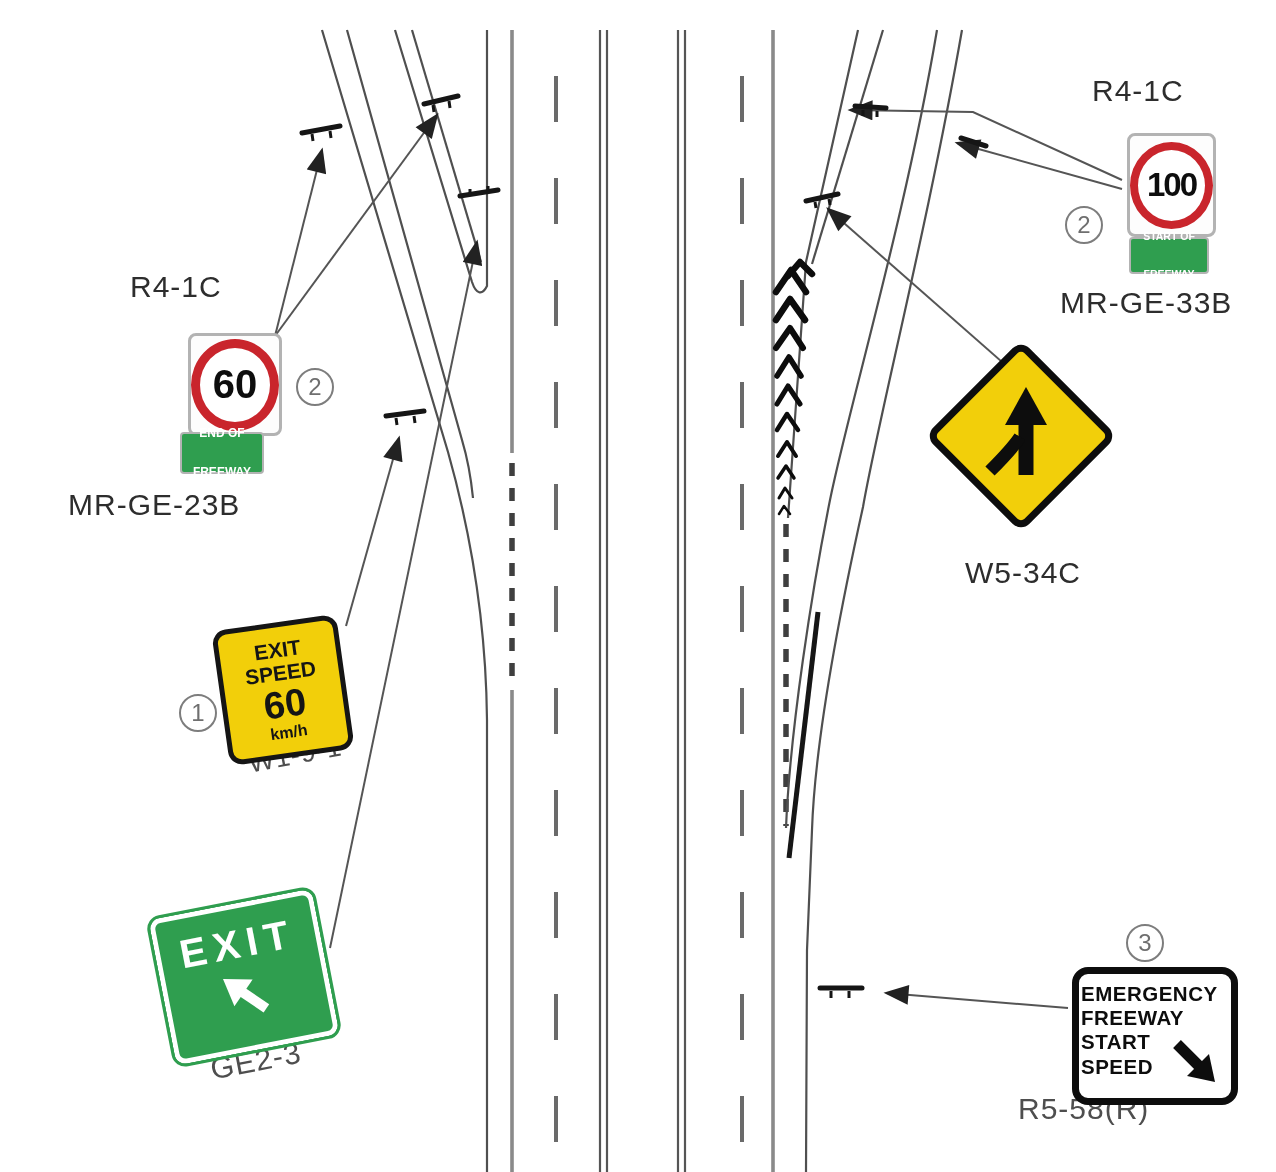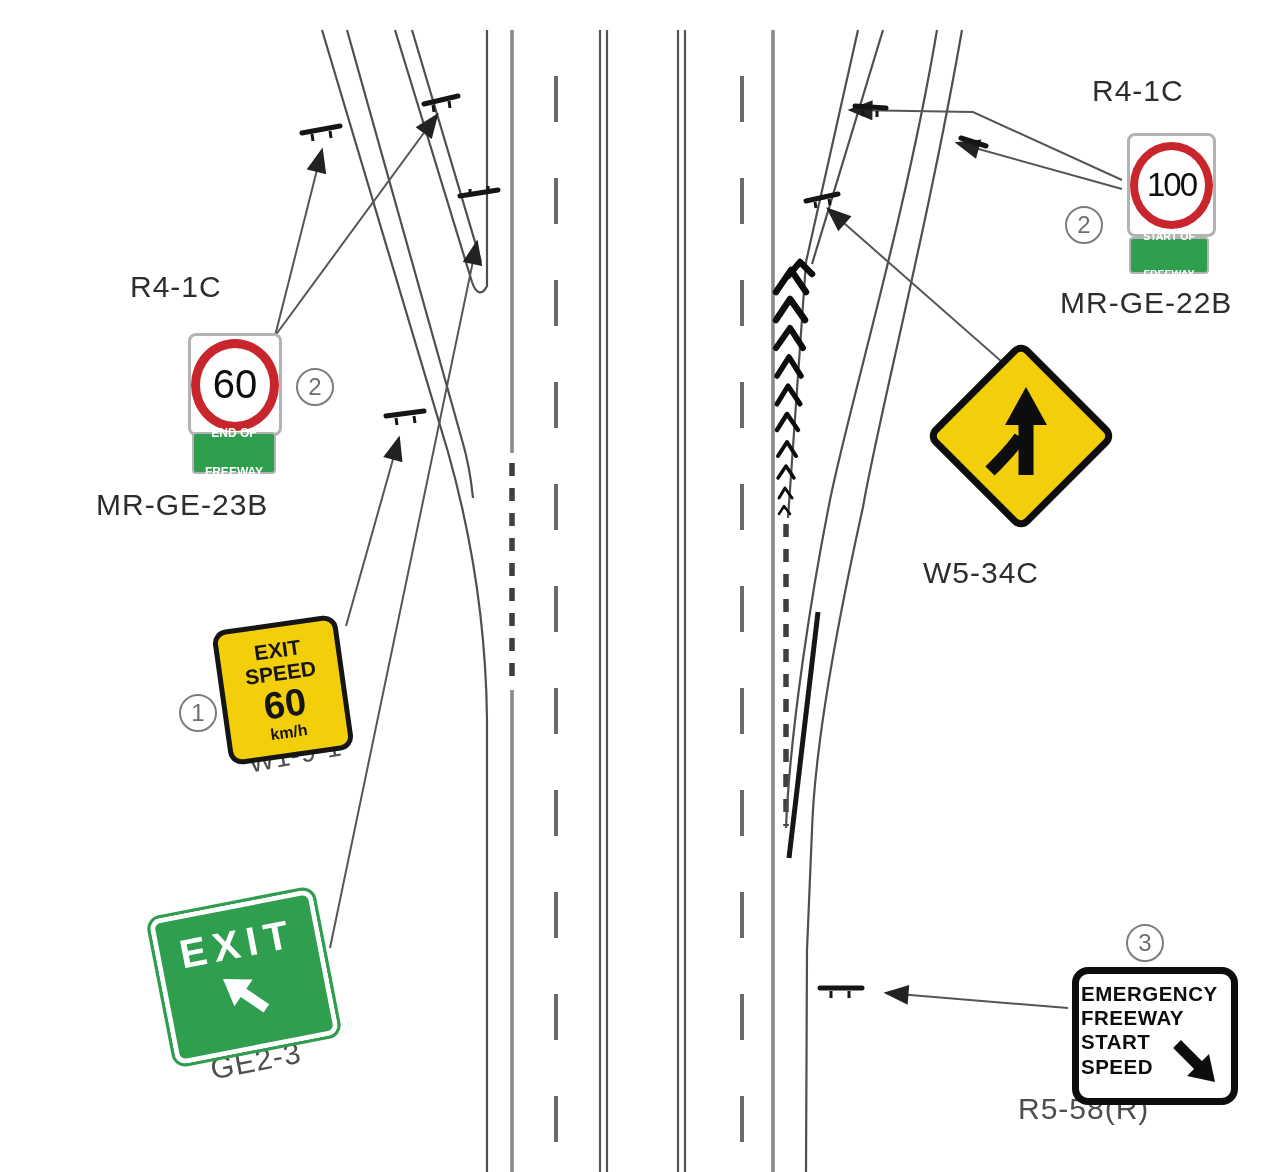--- a/index.html
+++ b/index.html
@@ -29,7 +29,7 @@
   .speedsign{position:absolute;background:#fdfdfd;border:3px solid #b3b3b3;border-radius:8px;
              display:flex;align-items:center;justify-content:center;}
   .ring{border-radius:50%;border-style:solid;border-color:var(--red);background:#fff;
-        display:flex;align-items:center;justify-content:center;color:#0d0d0d;font-weight:normal;}
+        display:flex;align-items:center;justify-content:center;color:#0d0d0d;font-weight:bold;}
   .plate{position:absolute;background:var(--green);border:2.5px solid #b3b3b3;border-radius:4px;
          color:#fff;font-weight:bold;text-align:center;display:flex;flex-direction:column;
          align-items:center;justify-content:center;line-height:1.25;gap:24px;}

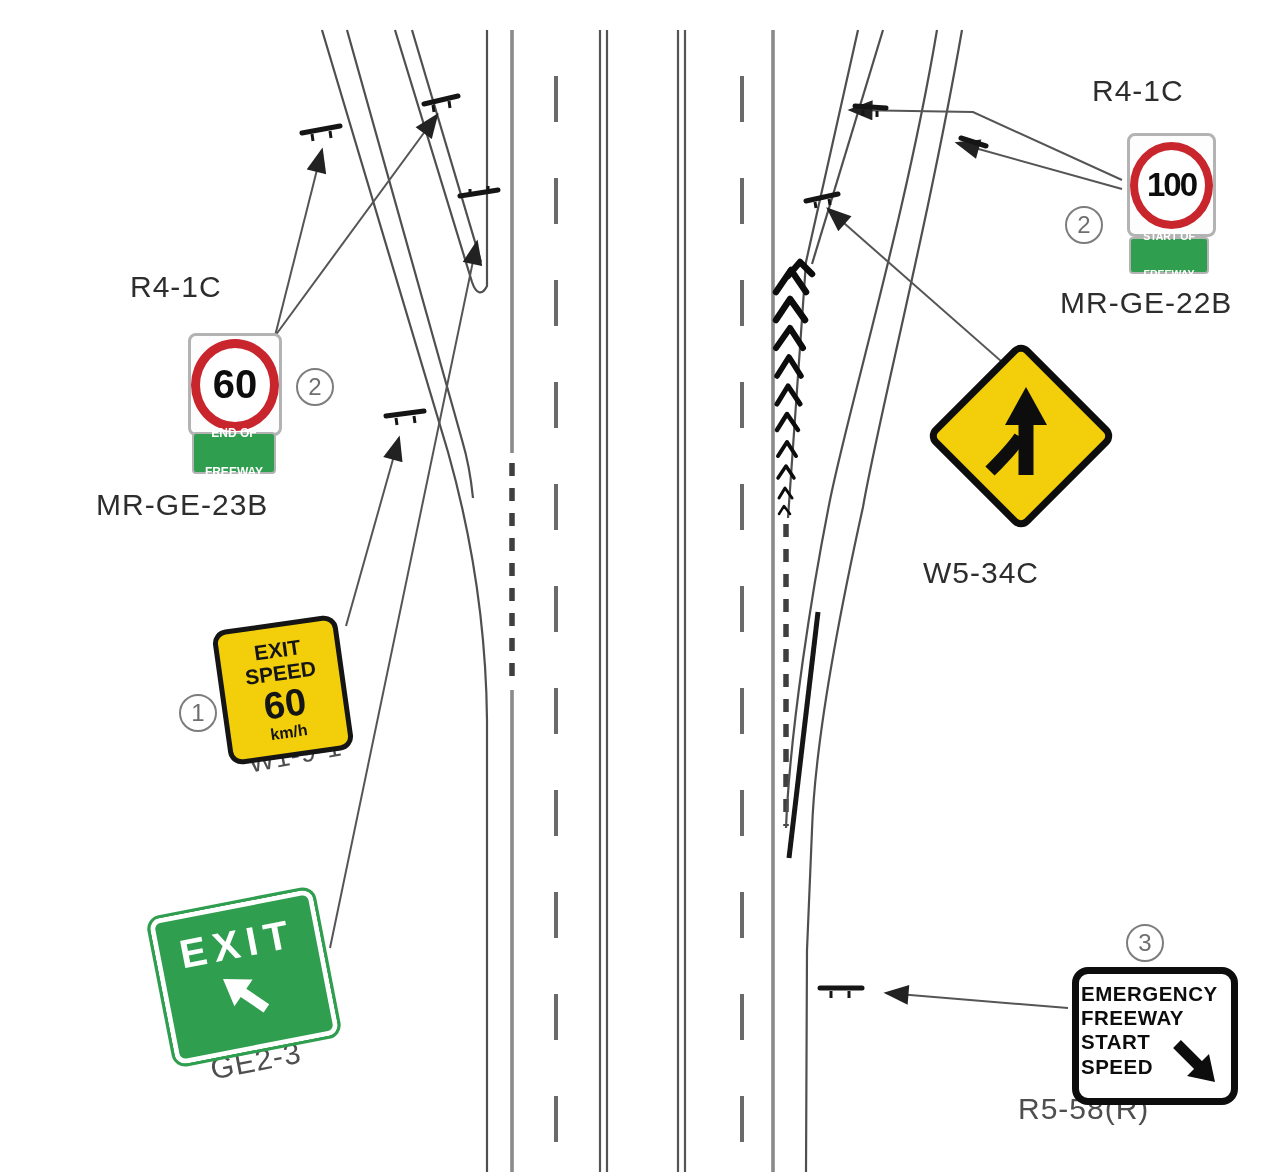--- a/index.html
+++ b/index.html
@@ -157,7 +157,7 @@
   <div class="lbl muted" style="left:210px;top:1044px;transform:rotate(-11deg);">GE2-3</div>
   <div class="lbl" style="left:923px;top:556px;">W5-34C</div>
   <div class="lbl" style="left:1092px;top:74px;">R4-1C</div>
-  <div class="lbl" style="left:1060px;top:286px;">MR-GE-22B</div>
+  <div class="lbl" style="left:1060px;top:286px;">MR-GE-33B</div>
   <div class="lbl muted" style="left:1018px;top:1092px;">R5-58(R)</div>
 
   <div class="badge" style="left:296px;top:368px;">2</div>

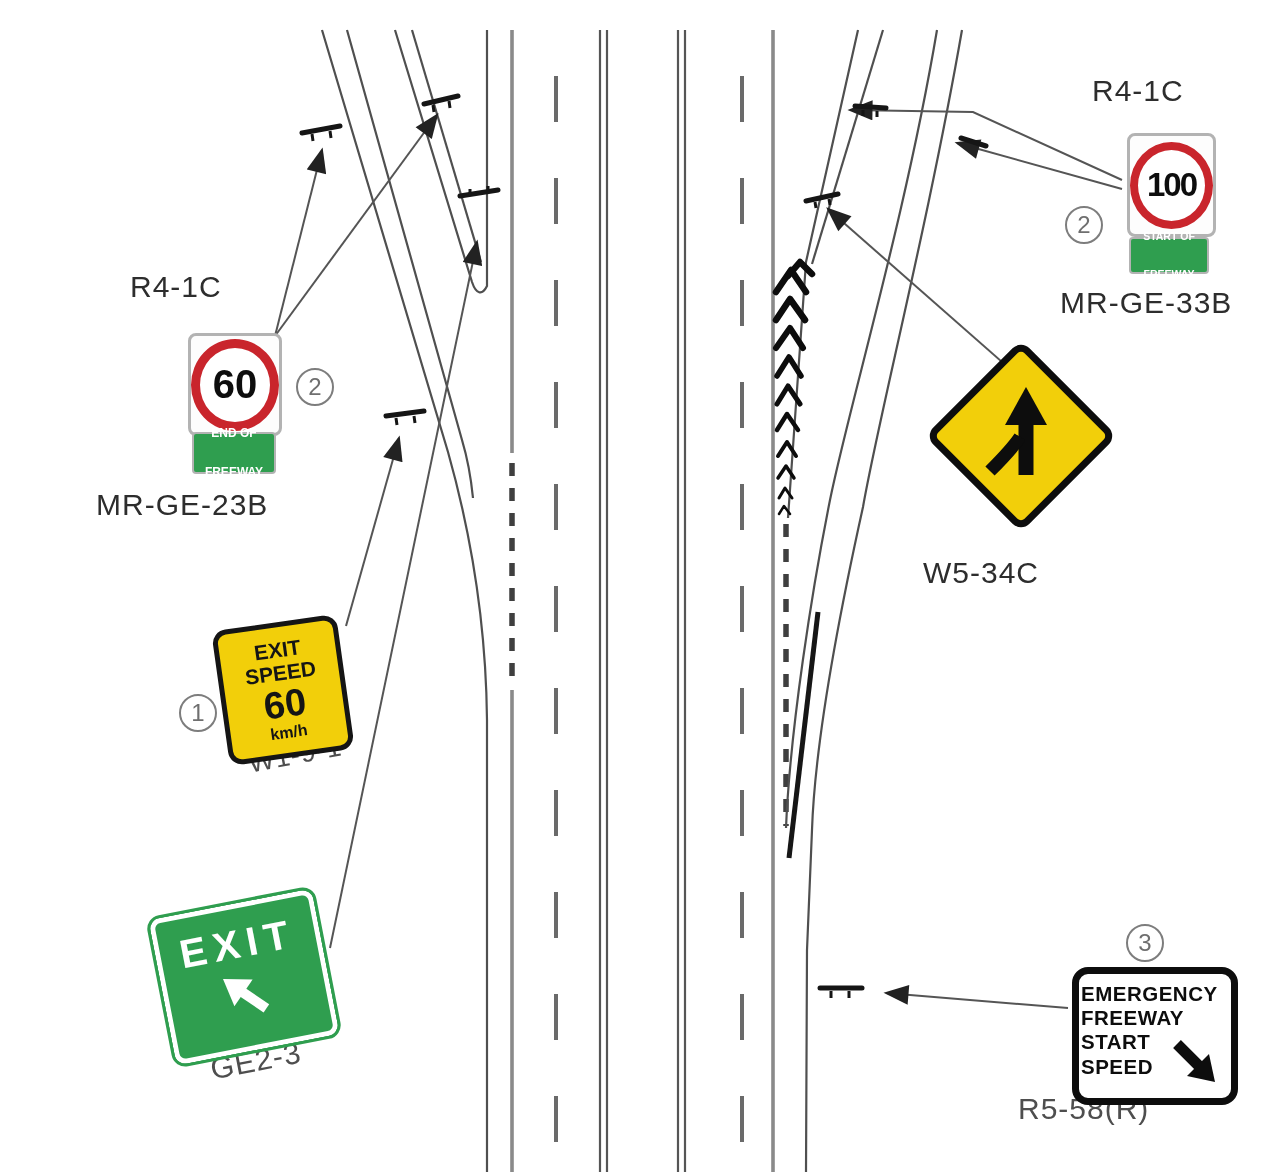--- a/index.html
+++ b/index.html
@@ -168,7 +168,7 @@
   <div class="speedsign" style="left:188px;top:333px;width:88px;height:97px;">
     <div class="ring" style="width:74px;height:74px;border-width:9px;font-size:40px;">60</div>
   </div>
-  <div class="plate" style="left:192px;top:432px;width:80px;height:38px;font-size:12px;">
+  <div class="plate" style="left:180px;top:432px;width:80px;height:38px;font-size:12px;">
     <span>END OF</span>
     <span>FREEWAY</span>
   </div>

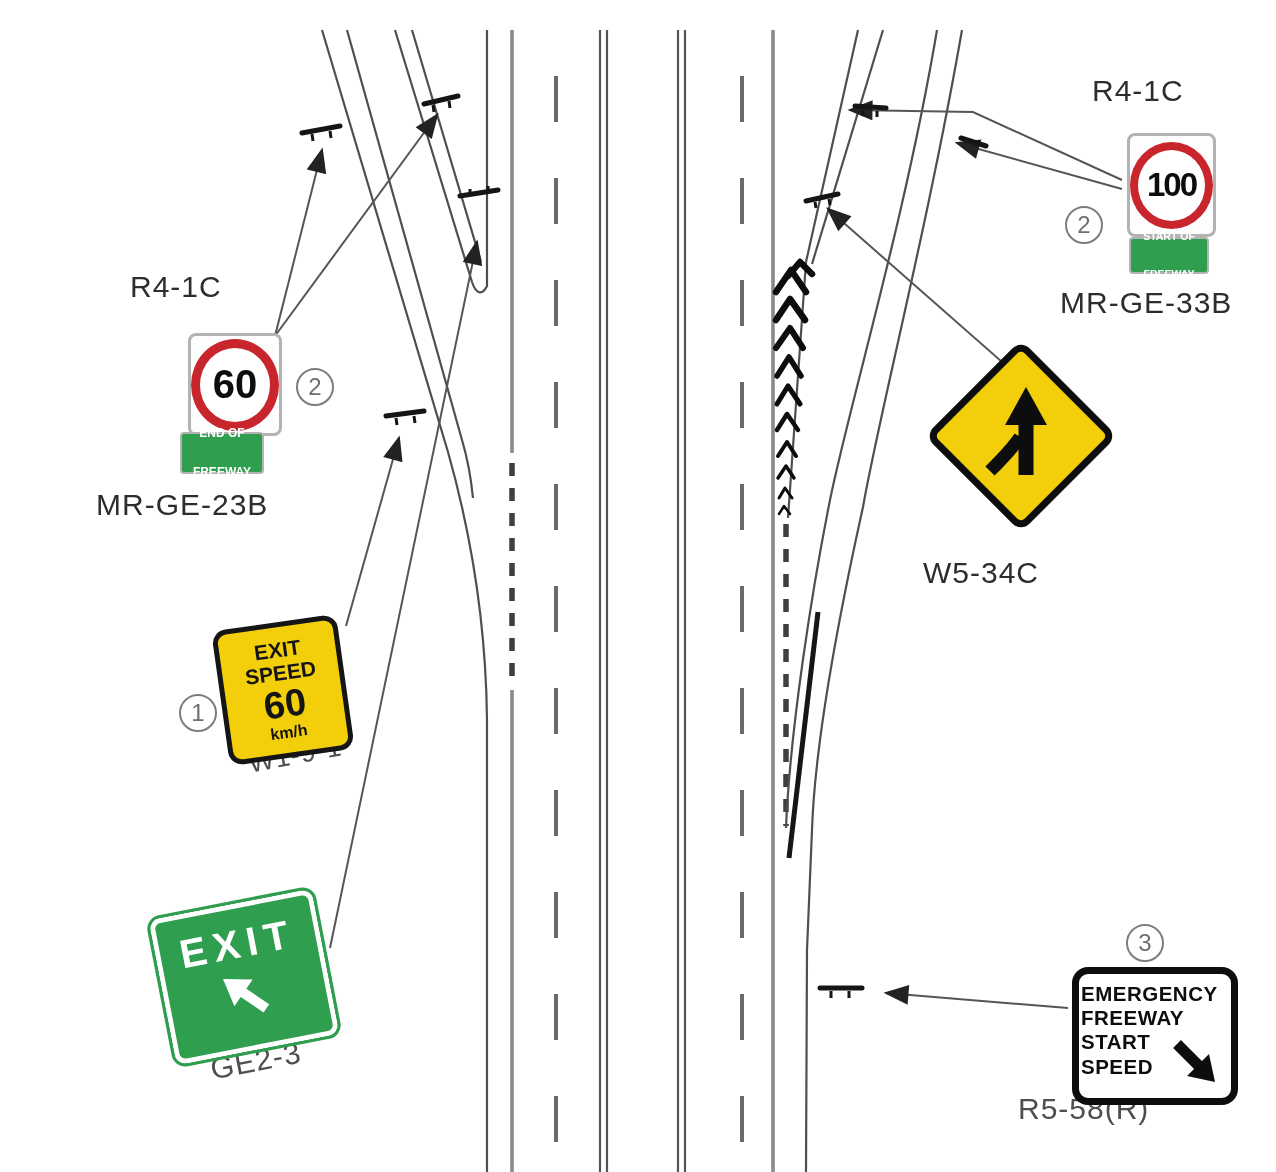--- a/index.html
+++ b/index.html
@@ -152,7 +152,7 @@
   </svg>
 
   <div class="lbl" style="left:130px;top:270px;">R4-1C</div>
-  <div class="lbl" style="left:68px;top:488px;margin-left:28px;">MR-GE-23B</div>
+  <div class="lbl" style="left:68px;top:488px;">MR-GE-23B</div>
   <div class="lbl muted" style="left:248px;top:740px;font-size:27px;transform:rotate(-11deg);">W1-9-1</div>
   <div class="lbl muted" style="left:210px;top:1044px;transform:rotate(-11deg);">GE2-3</div>
   <div class="lbl" style="left:923px;top:556px;">W5-34C</div>

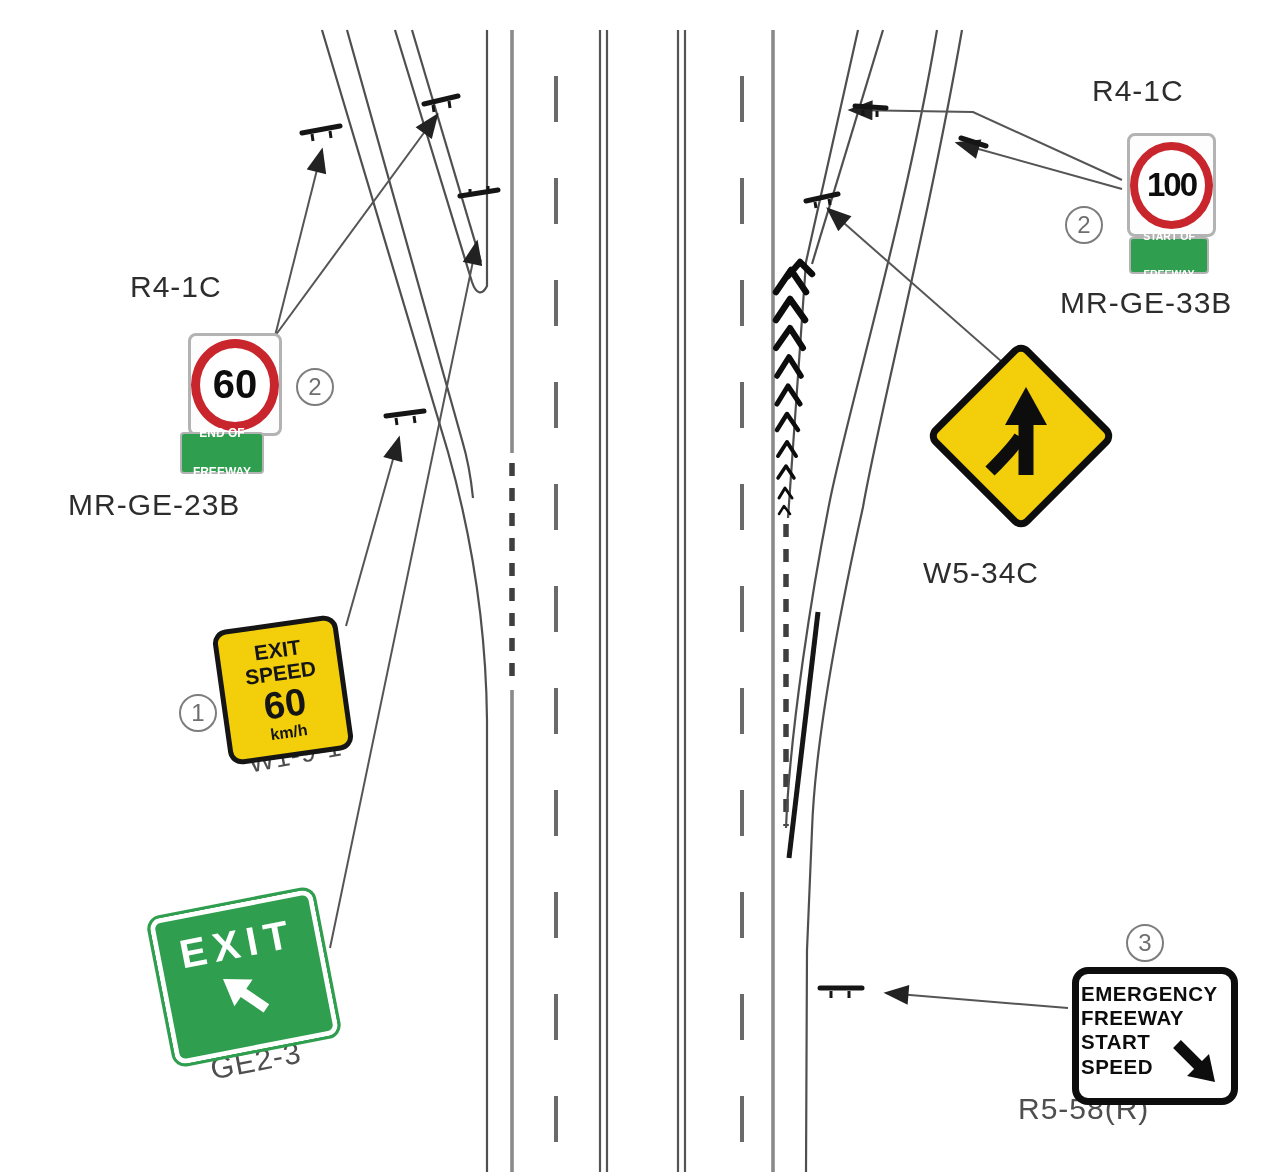--- a/index.html
+++ b/index.html
@@ -155,7 +155,7 @@
   <div class="lbl" style="left:68px;top:488px;">MR-GE-23B</div>
   <div class="lbl muted" style="left:248px;top:740px;font-size:27px;transform:rotate(-11deg);">W1-9-1</div>
   <div class="lbl muted" style="left:210px;top:1044px;transform:rotate(-11deg);">GE2-3</div>
-  <div class="lbl" style="left:923px;top:556px;">W5-34C</div>
+  <div class="lbl" style="left:965px;top:556px;">W5-34C</div>
   <div class="lbl" style="left:1092px;top:74px;">R4-1C</div>
   <div class="lbl" style="left:1060px;top:286px;">MR-GE-33B</div>
   <div class="lbl muted" style="left:1018px;top:1092px;">R5-58(R)</div>

